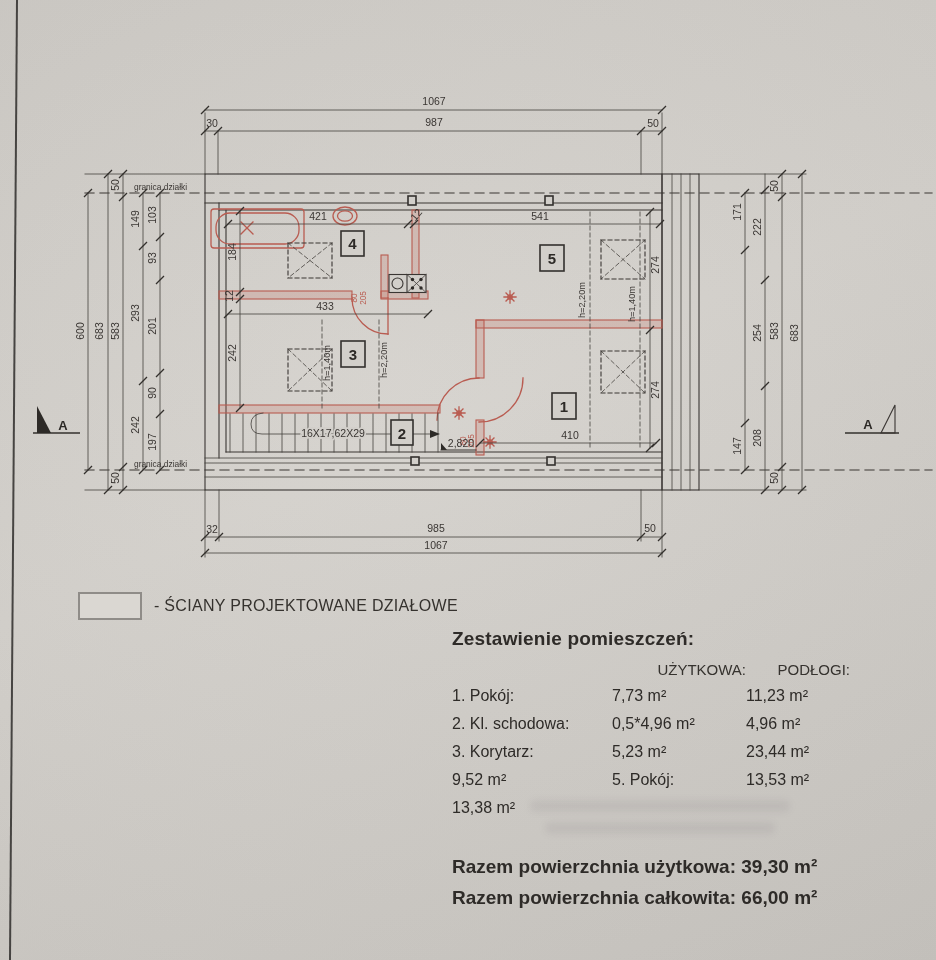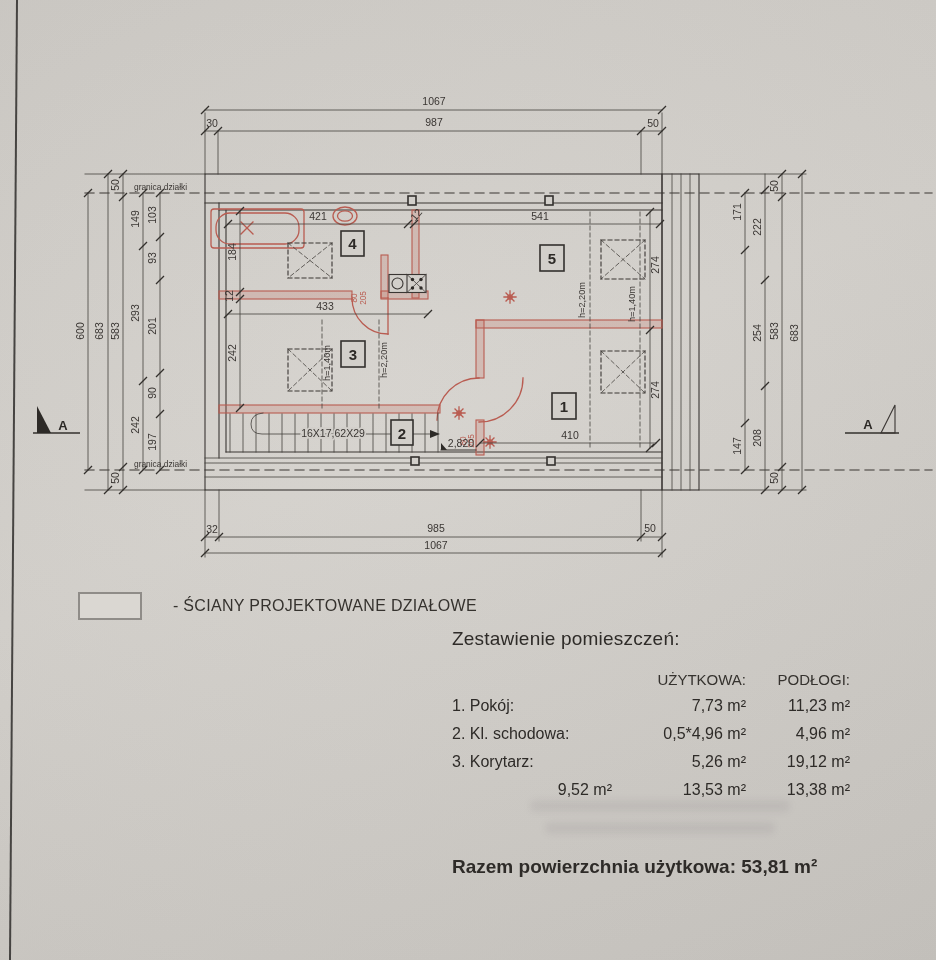--- a/index.html
+++ b/index.html
@@ -28,7 +28,7 @@
   .halo{paint-order:stroke;stroke:#d2cfca;stroke-width:3.5px}
   .rn{font-size:15px;font-weight:bold;fill:#2d2a27;text-anchor:middle}
   .sect{font-size:13px;font-weight:bold;fill:#2d2a27;text-anchor:middle}
-  .legend{position:absolute;left:78px;top:592px;display:flex;align-items:center;gap:31px}
+  .legend{position:absolute;left:78px;top:592px;display:flex;align-items:center;gap:12px}
   .swatch{width:60px;height:24px;border:2px solid #8f8c88;background:#dad7d2}
   .legend-text{font-size:16px;letter-spacing:.3px;color:#35322e}
   #schedule{position:absolute;left:452px;top:628px;width:400px}

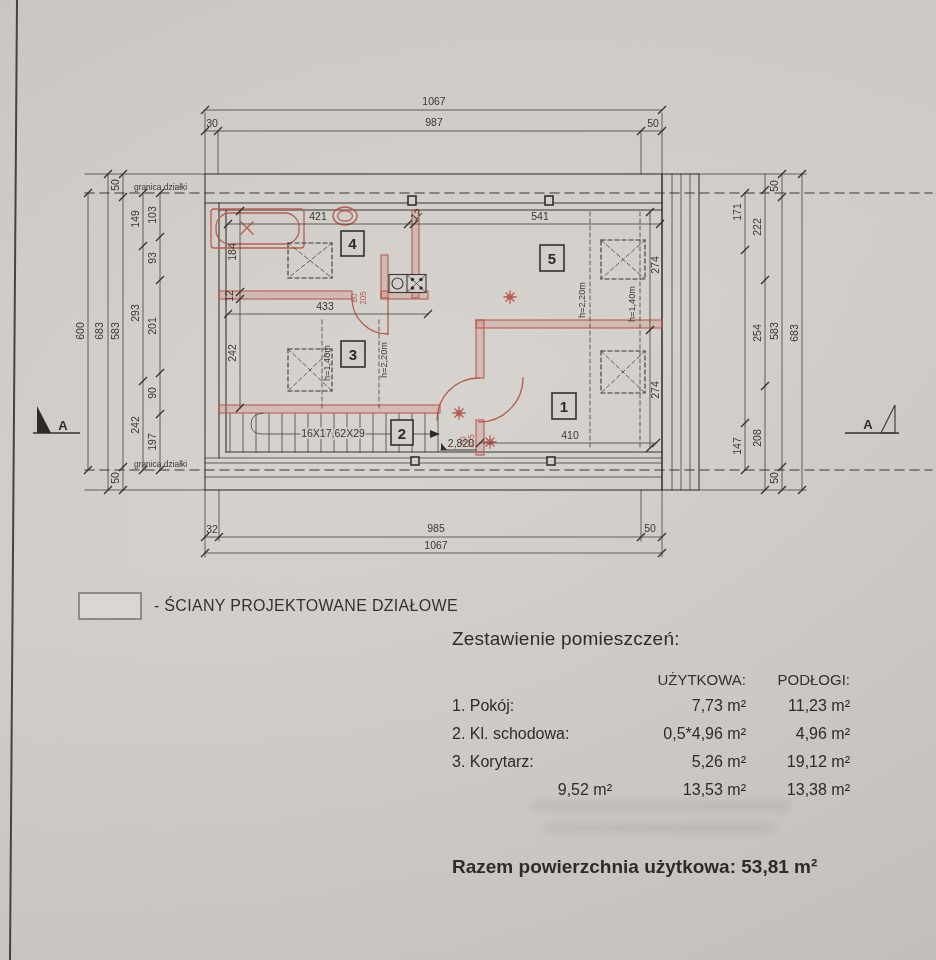--- a/index.html
+++ b/index.html
@@ -32,7 +32,7 @@
   .swatch{width:60px;height:24px;border:2px solid #8f8c88;background:#dad7d2}
   .legend-text{font-size:16px;letter-spacing:.3px;color:#35322e}
   #schedule{position:absolute;left:452px;top:628px;width:400px}
-  .sched-title{font-size:19px;font-weight:normal;letter-spacing:.2px}
+  .sched-title{font-size:19px;font-weight:bold;letter-spacing:.2px}
   .sched-table{display:grid;grid-template-columns:160px 134px 104px;margin-top:21px}
   .sched-table .hcell{font-size:15px;height:21px;text-align:right;color:#35322e}
   .sched-table .cell{font-size:16px;line-height:28px;white-space:nowrap}

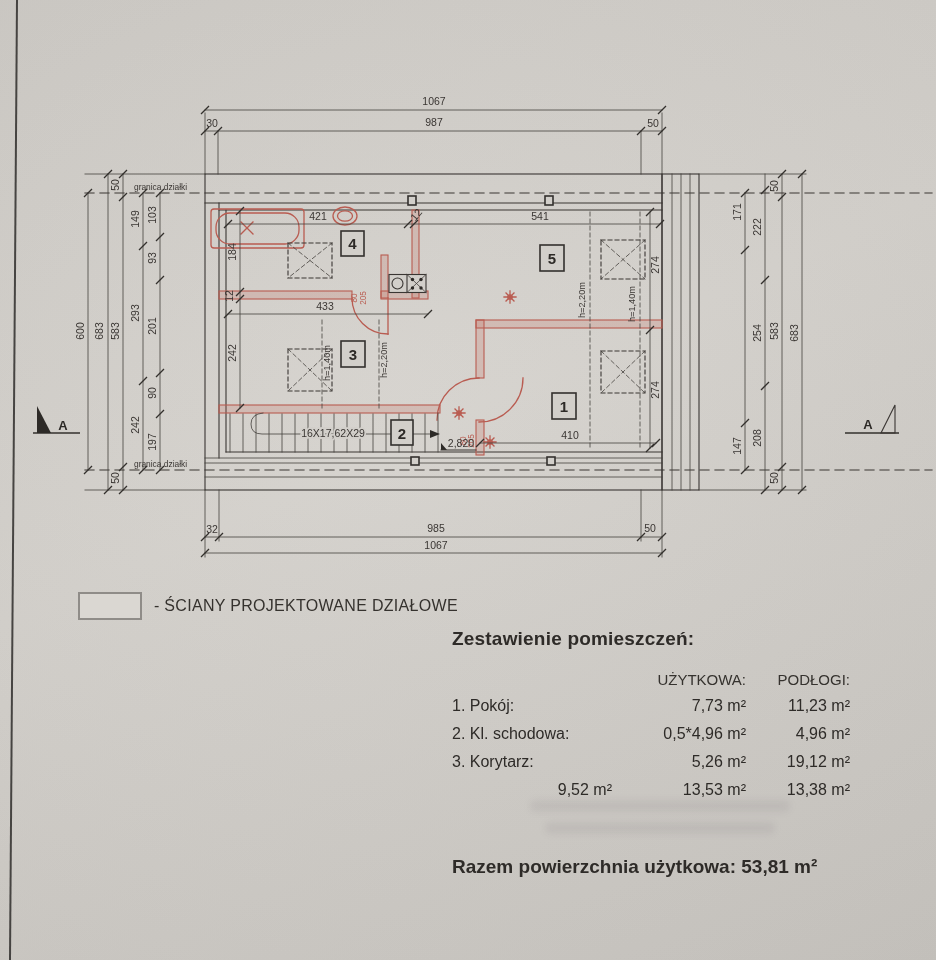--- a/index.html
+++ b/index.html
@@ -33,7 +33,7 @@
   .legend-text{font-size:16px;letter-spacing:.3px;color:#35322e}
   #schedule{position:absolute;left:452px;top:628px;width:400px}
   .sched-title{font-size:19px;font-weight:bold;letter-spacing:.2px}
-  .sched-table{display:grid;grid-template-columns:160px 134px 104px;margin-top:21px}
+  .sched-table{display:grid;grid-template-columns:160px 134px 104px;margin-top:11px}
   .sched-table .hcell{font-size:15px;height:21px;text-align:right;color:#35322e}
   .sched-table .cell{font-size:16px;line-height:28px;white-space:nowrap}
   .sched-table .num{text-align:right}

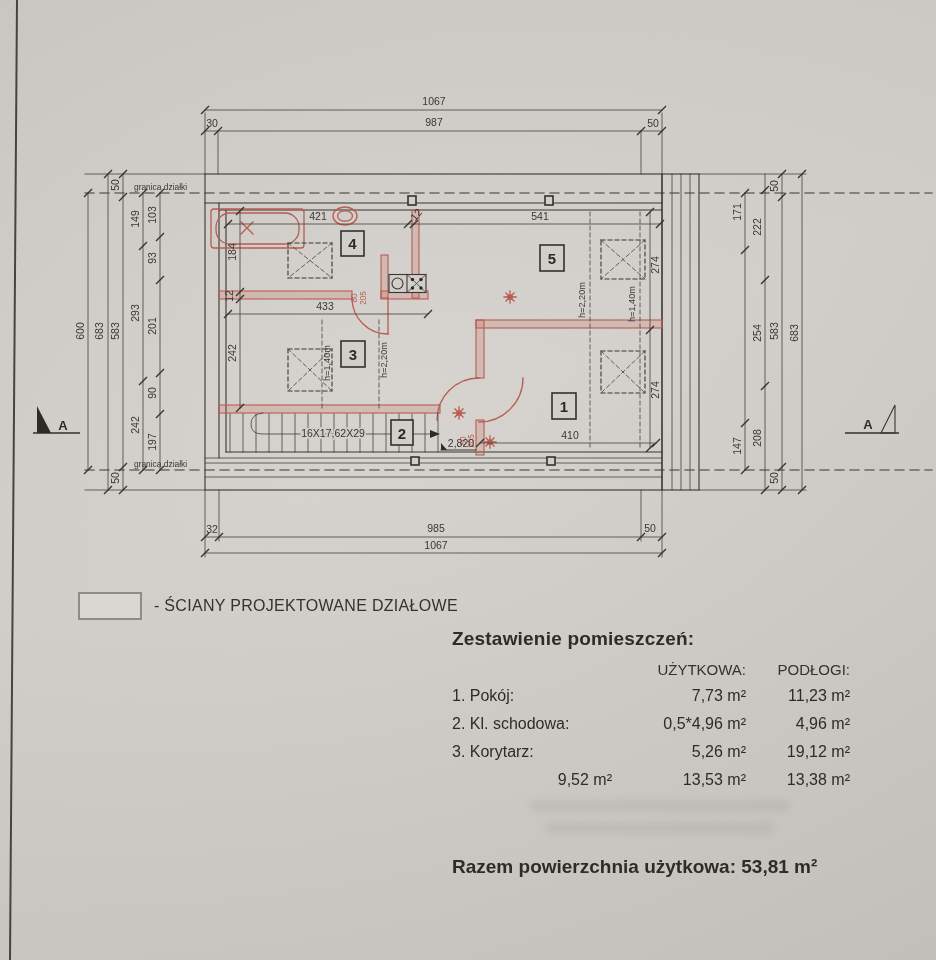--- a/index.html
+++ b/index.html
@@ -36,7 +36,7 @@
   .sched-table{display:grid;grid-template-columns:160px 134px 104px;margin-top:11px}
   .sched-table .hcell{font-size:15px;height:21px;text-align:right;color:#35322e}
   .sched-table .cell{font-size:16px;line-height:28px;white-space:nowrap}
-  .sched-table .num{text-align:right}
+  .sched-table .num{}
   #totals{position:absolute;left:452px;top:851px;font-size:19px;font-weight:bold;line-height:31px;white-space:nowrap}
   .bleed{position:absolute;border-radius:8px;background:rgba(110,95,105,.10);filter:blur(3px)}
 </style>

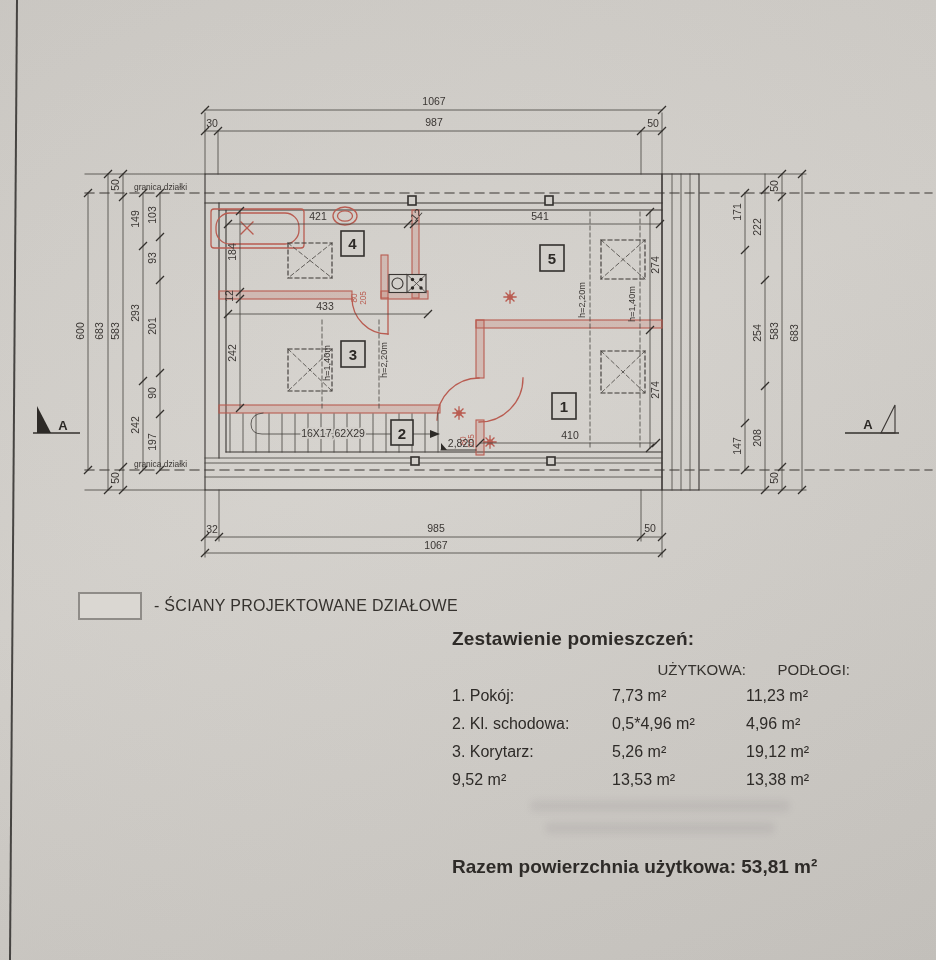--- a/index.html
+++ b/index.html
@@ -280,7 +280,7 @@
     <div class="cell num">4,96 m²</div>
 
     <div class="cell">3. Korytarz:</div>
-    <div class="cell num">5,26 m²</div>
+    <div class="cell num">5,23 m²</div>
     <div class="cell num">19,12 m²</div>
 
     <div class="cell num">9,52 m²</div>

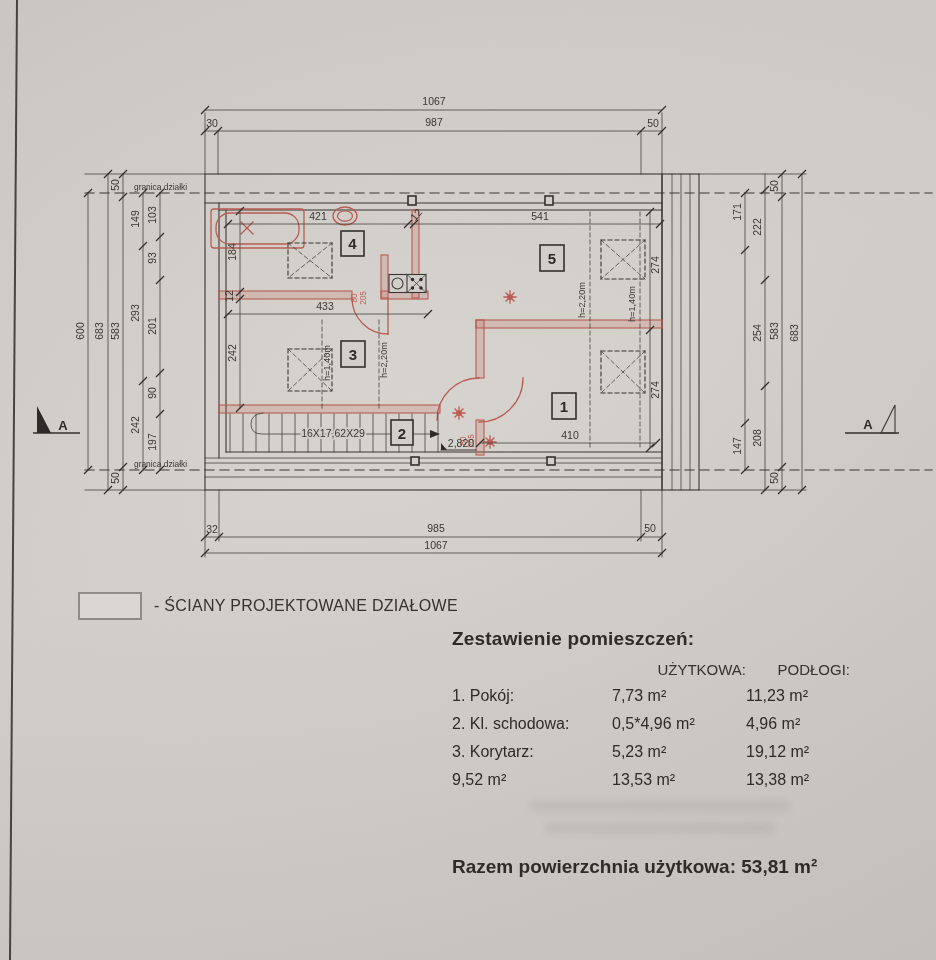--- a/index.html
+++ b/index.html
@@ -281,7 +281,7 @@
 
     <div class="cell">3. Korytarz:</div>
     <div class="cell num">5,23 m²</div>
-    <div class="cell num">19,12 m²</div>
+    <div class="cell num">23,44 m²</div>
 
     <div class="cell num">9,52 m²</div>
 

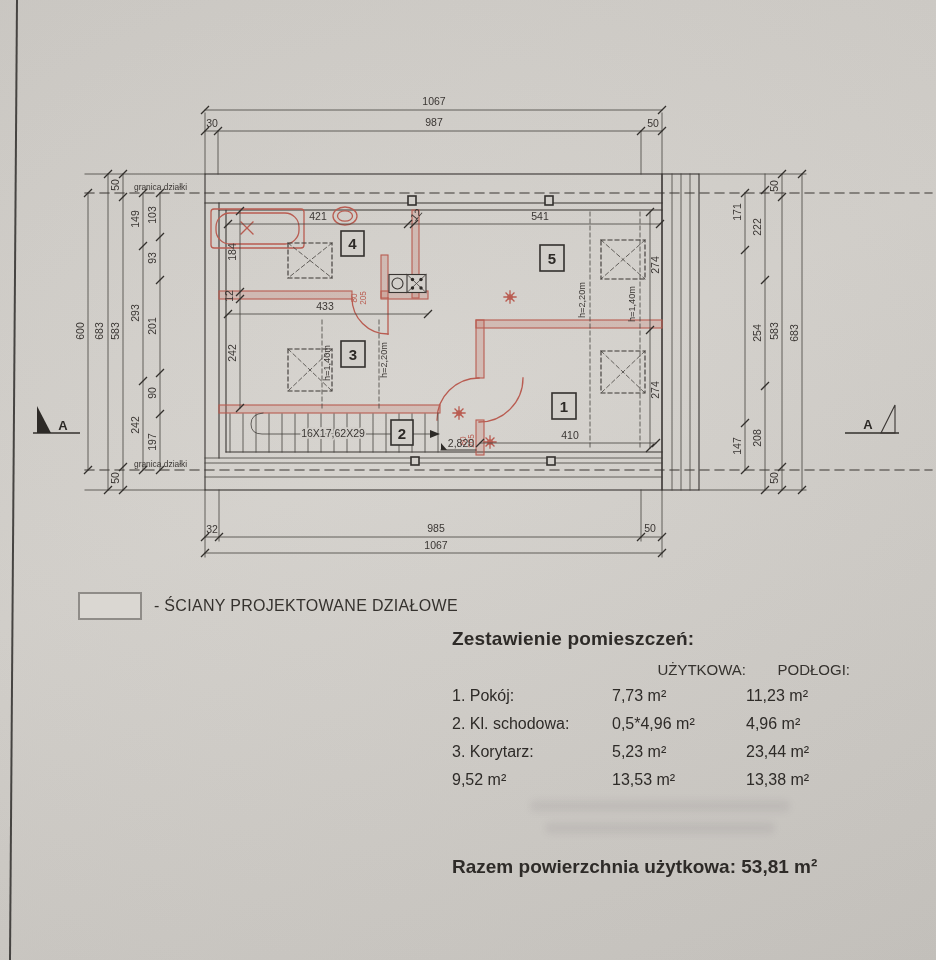--- a/index.html
+++ b/index.html
@@ -285,6 +285,7 @@
 
     <div class="cell num">9,52 m²</div>
 
+    <div class="cell">5. Pokój:</div>
     <div class="cell num">13,53 m²</div>
     <div class="cell num">13,38 m²</div>
   </div>

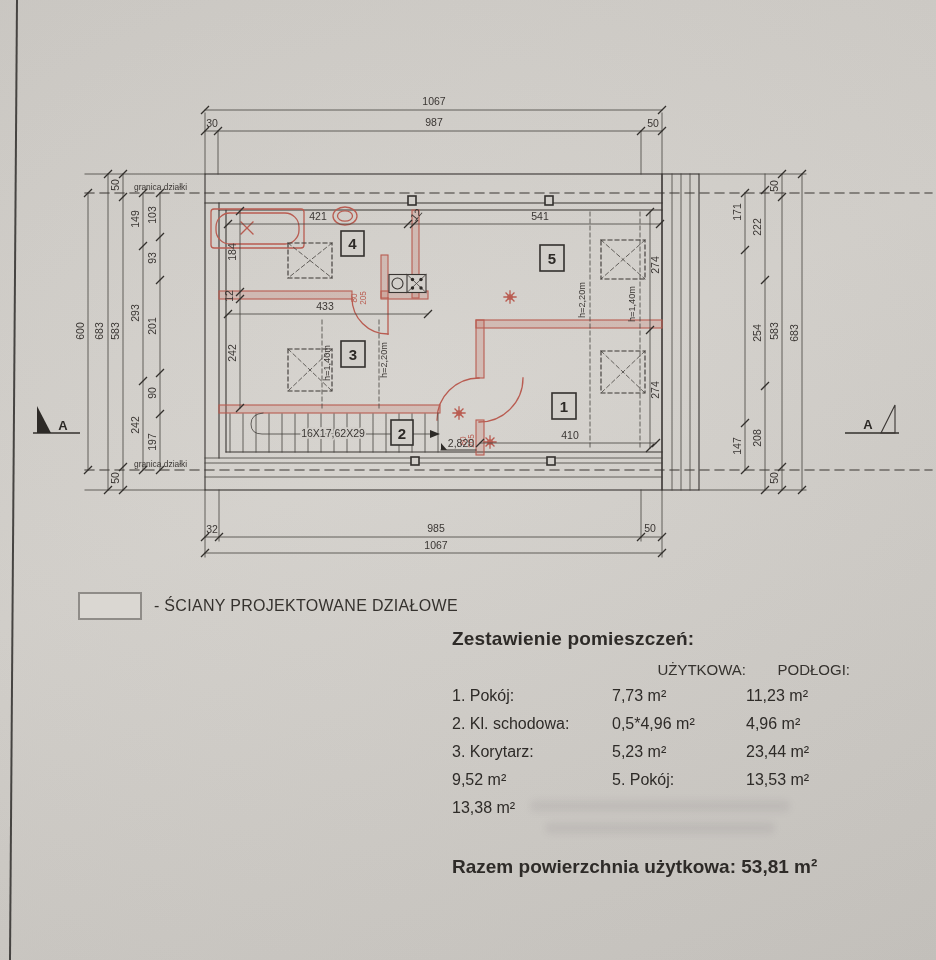--- a/index.html
+++ b/index.html
@@ -297,7 +297,7 @@
 <div id="totals">
   <div>
     <span>Razem powierzchnia użytkowa:</span>
-    <span>53,81 m²</span>
+    <span>39,30 m²</span>
   </div>
 </div>
 

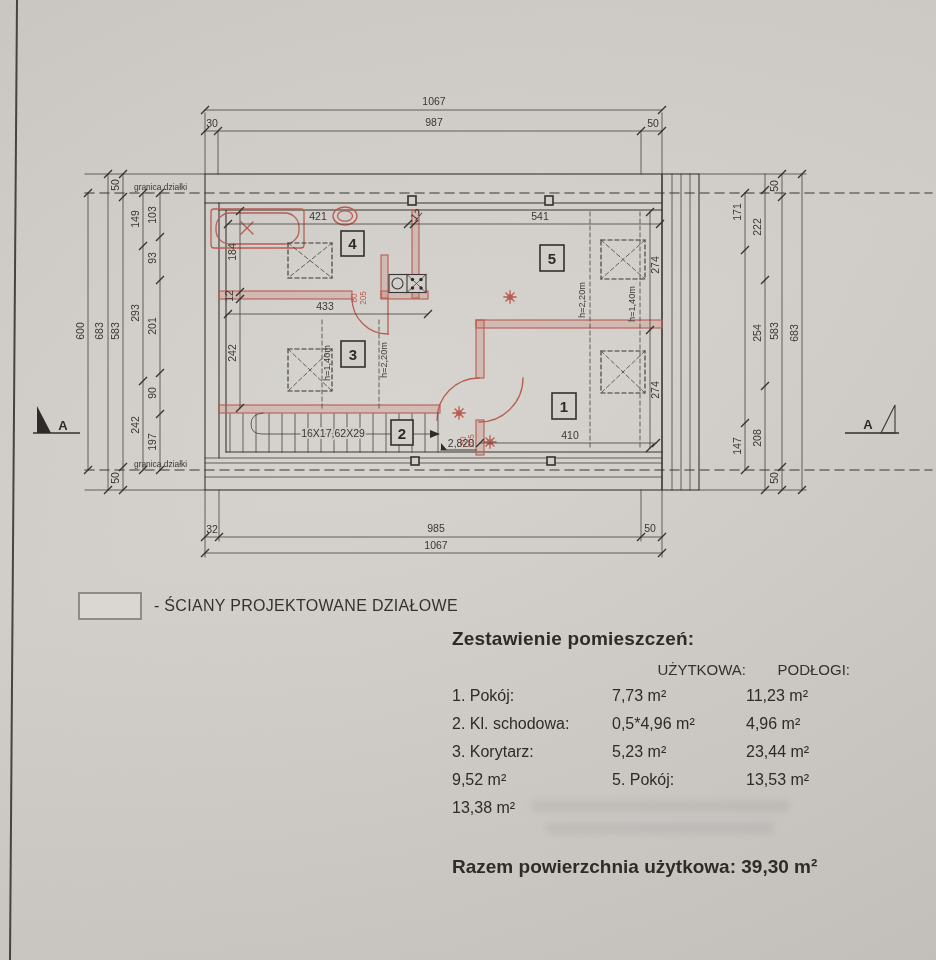--- a/index.html
+++ b/index.html
@@ -299,6 +299,10 @@
     <span>Razem powierzchnia użytkowa:</span>
     <span>39,30 m²</span>
   </div>
+  <div>
+    <span>Razem powierzchnia całkowita:</span>
+    <span>66,00 m²</span>
+  </div>
 </div>
 
 </body></html>

